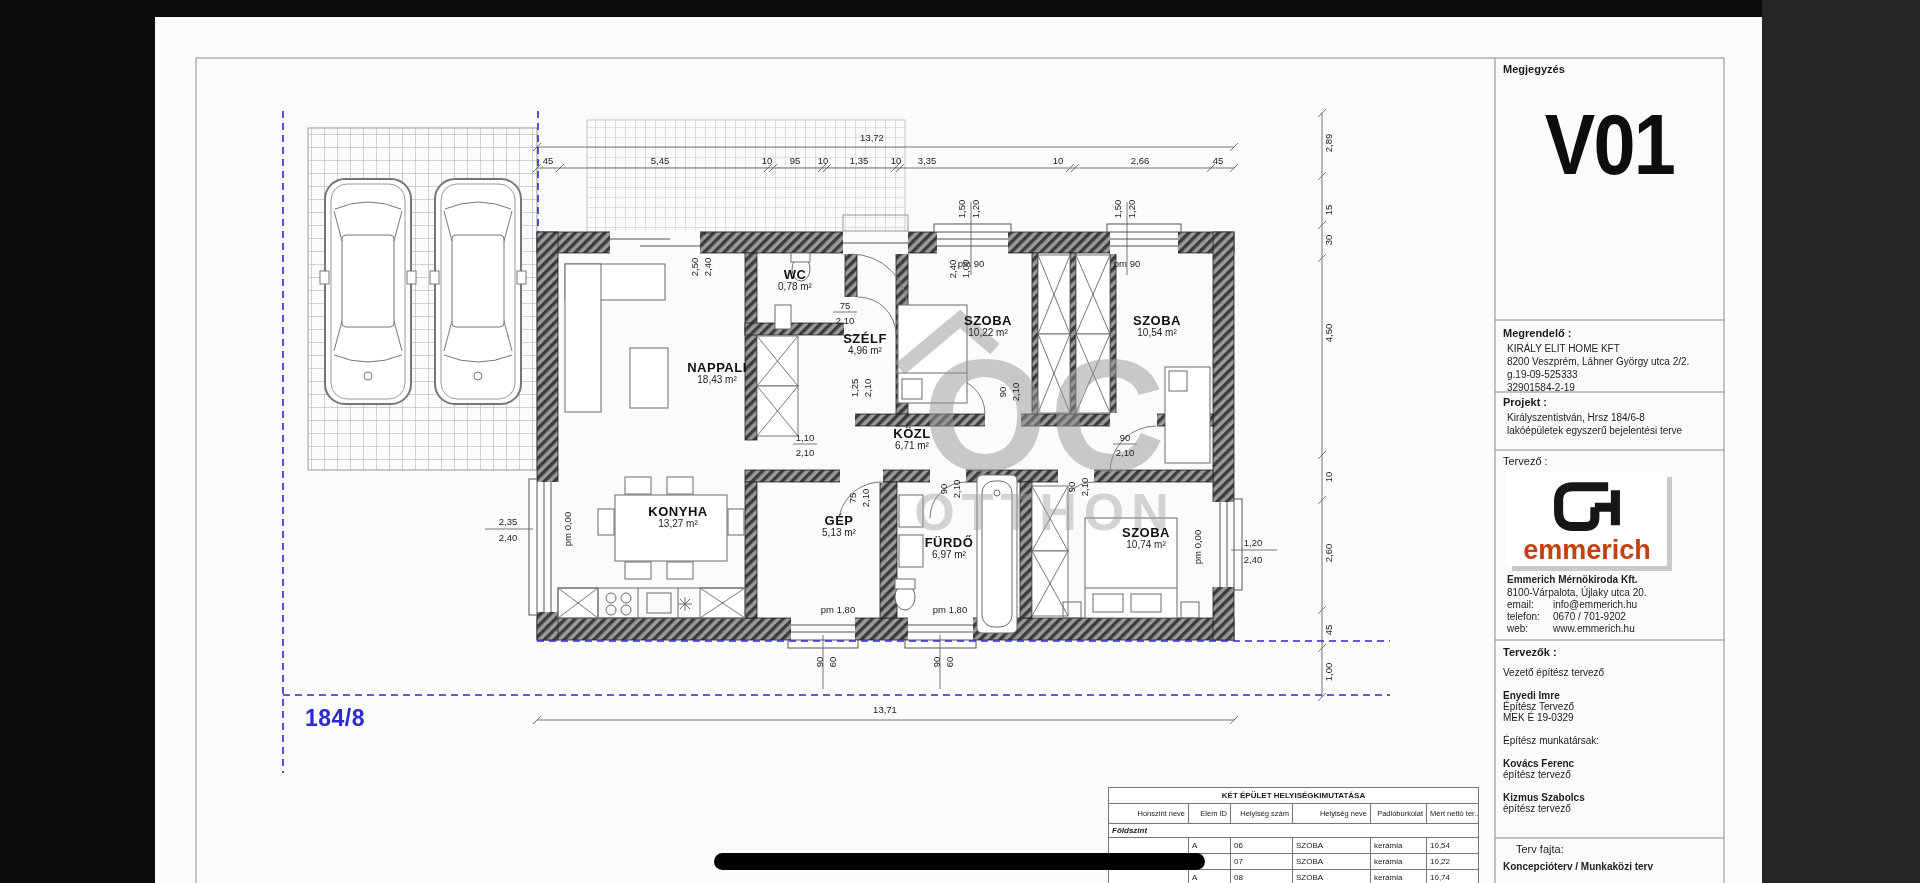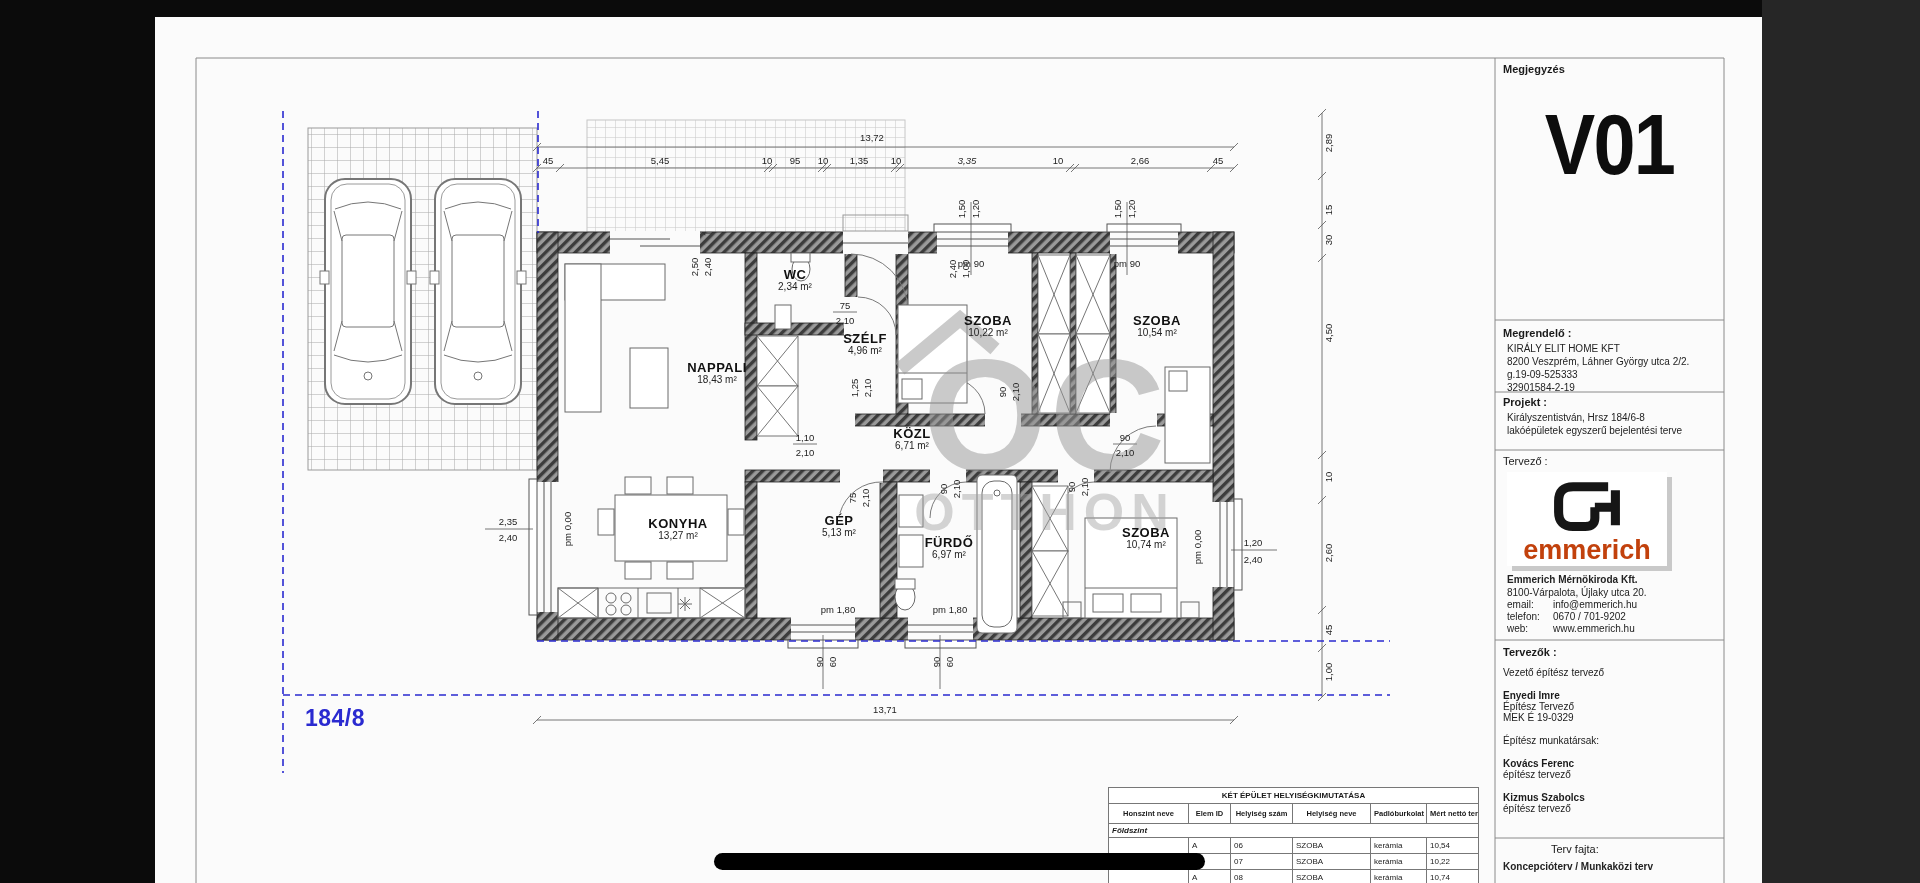--- a/index.html
+++ b/index.html
@@ -302,7 +302,7 @@
       <span class="dim" style="left: 668px; top: 143px;">10</span>
       <span class="dim" style="left: 704px; top: 143px;">1,35</span>
       <span class="dim" style="left: 741px; top: 143px;">10</span>
-      <span class="dim" style="left: 812px; top: 143px; font-style: italic;">3,35</span>
+      <span class="dim" style="left: 772px; top: 143px;">3,35</span>
       <span class="dim" style="left: 903px; top: 143px;">10</span>
       <span class="dim" style="left: 985px; top: 143px;">2,66</span>
       <span class="dim" style="left: 1063px; top: 143px;">45</span>

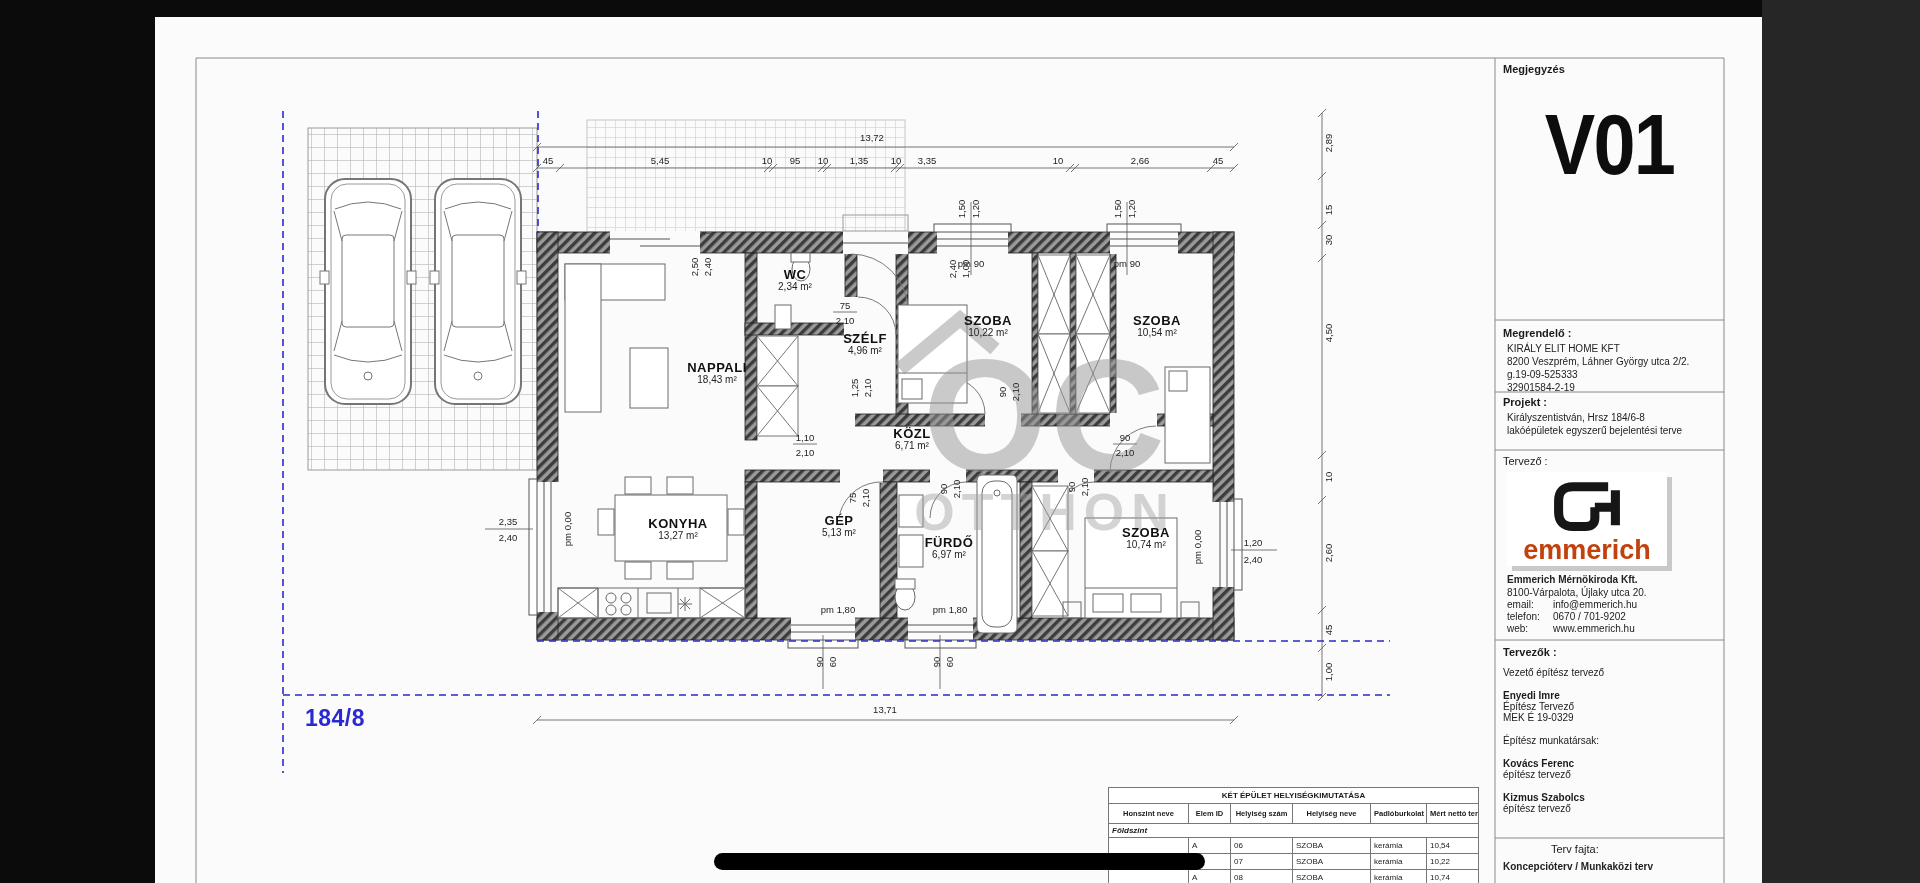--- a/index.html
+++ b/index.html
@@ -261,7 +261,7 @@
       </div>
       <div class="room" style="left: 640px; top: 263px;">
         <div class="rn">WC</div>
-        <div class="ra">2,34 m²</div>
+        <div class="ra">0,78 m²</div>
       </div>
       <div class="room" style="left: 710px; top: 327px;">
         <div class="rn">SZÉLF</div>

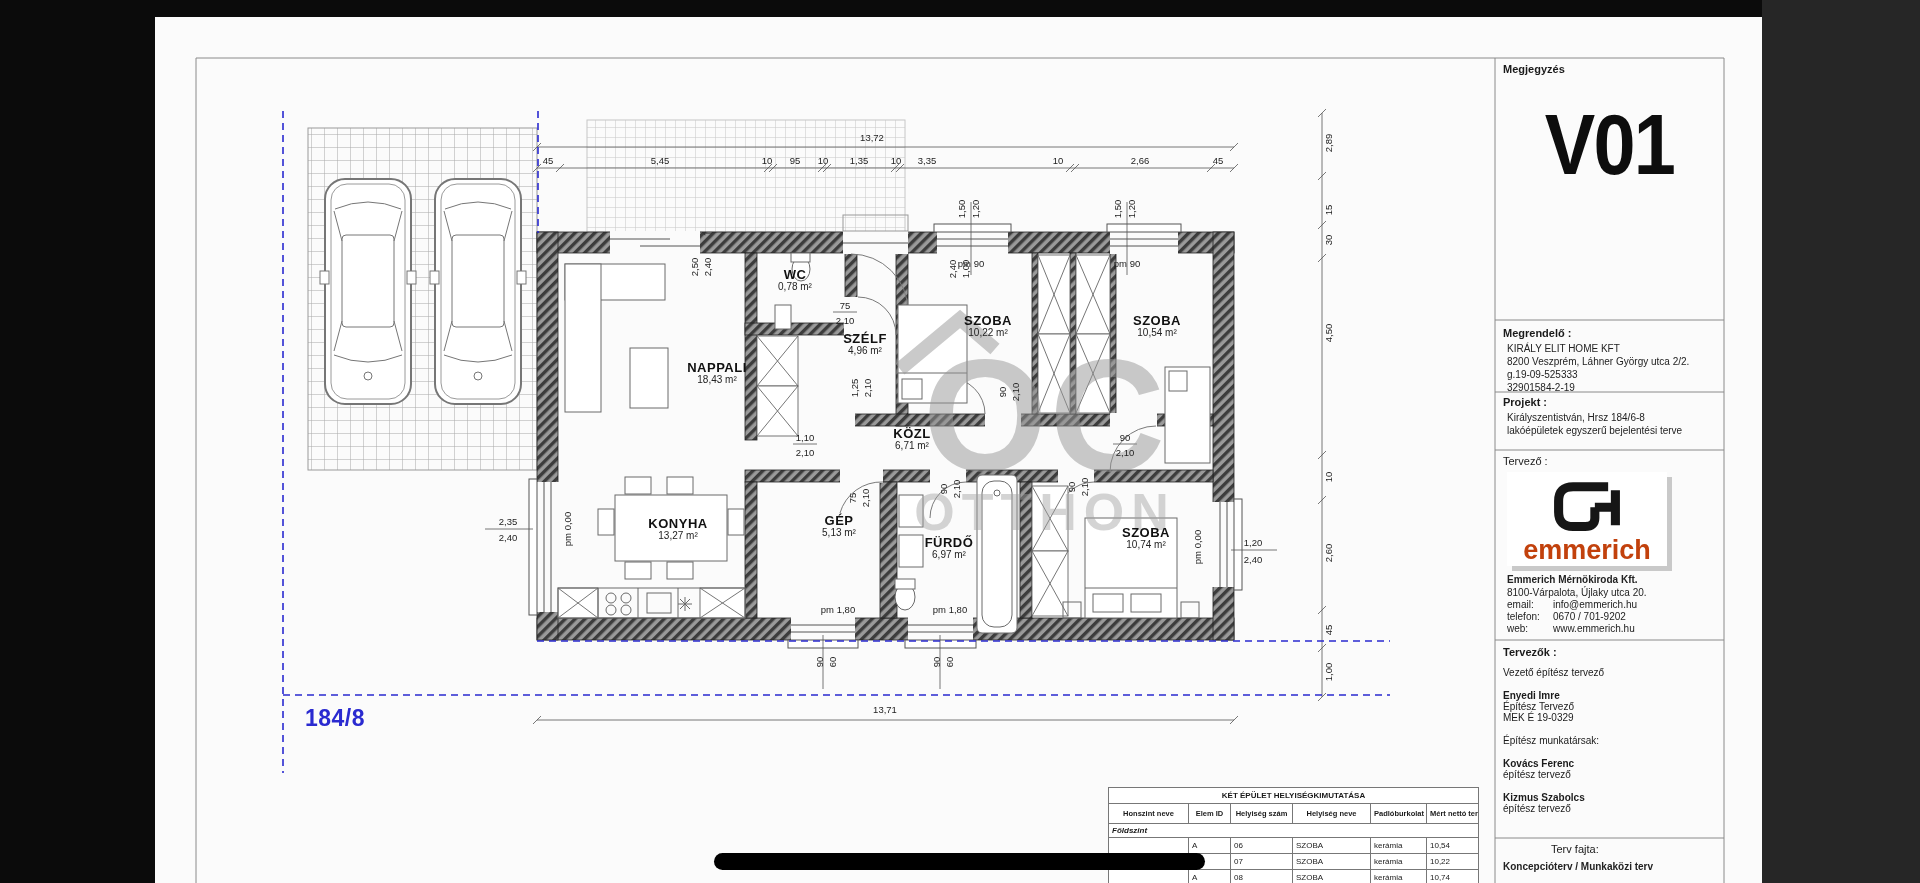--- a/index.html
+++ b/index.html
@@ -279,7 +279,7 @@
         <div class="rn">KÖZL</div>
         <div class="ra">6,71 m²</div>
       </div>
-      <div class="room" style="left: 523px; top: 500px; margin-top: 12px;">
+      <div class="room" style="left: 523px; top: 500px;">
         <div class="rn">KONYHA</div>
         <div class="ra">13,27 m²</div>
       </div>

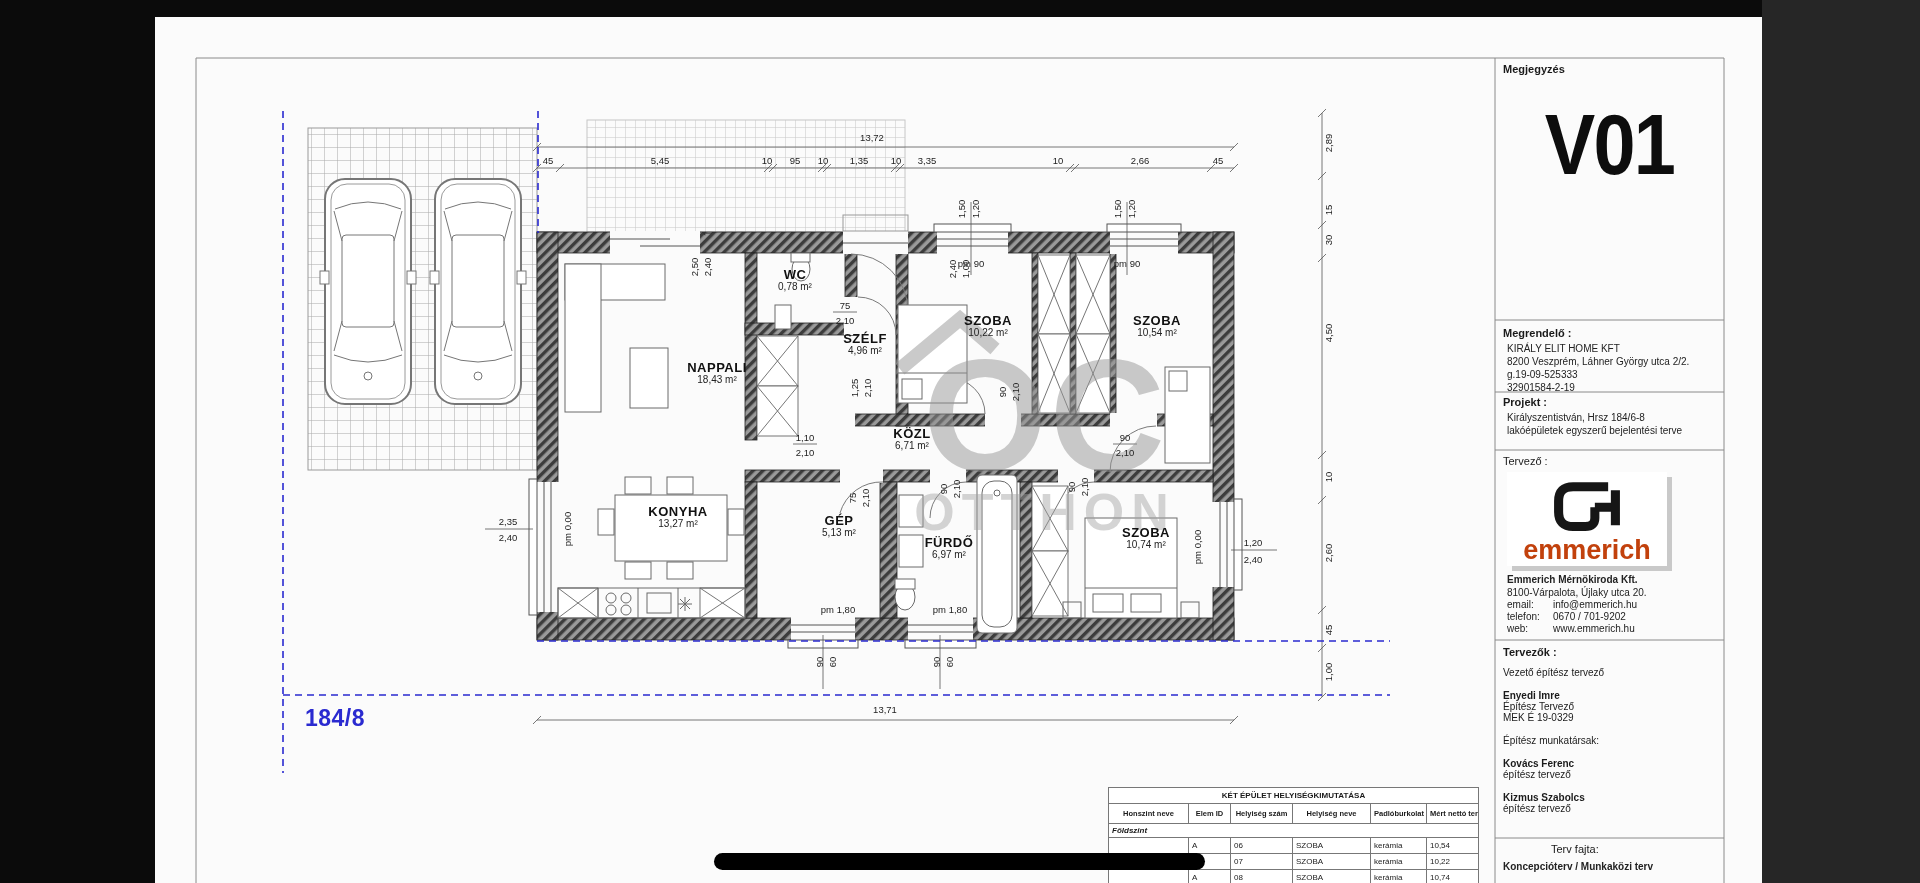--- a/index.html
+++ b/index.html
@@ -37,7 +37,7 @@
   .rt{position:absolute;left:953px;top:770px;border-collapse:collapse;background:#fff;table-layout:fixed;width:370px}
   .rt td,.rt th{border:1px solid #777;font-size:8px;padding:1px 3px;overflow:hidden;white-space:nowrap}
   .rt .ttl{font-weight:bold;text-align:center;font-size:8px;height:13px}
-  .rt th{font-weight:bold;text-align:center;height:17px;font-size:7.5px}
+  .rt th{font-weight:normal;text-align:right;height:17px;font-size:7.5px}
   .rt .grp{font-weight:bold;font-style:italic;height:11px}
   .rt .dr td{height:13px}
   .pill{position:absolute;left:559px;top:836px;width:491px;height:17px;background:#000;border-radius:9px;z-index:6}

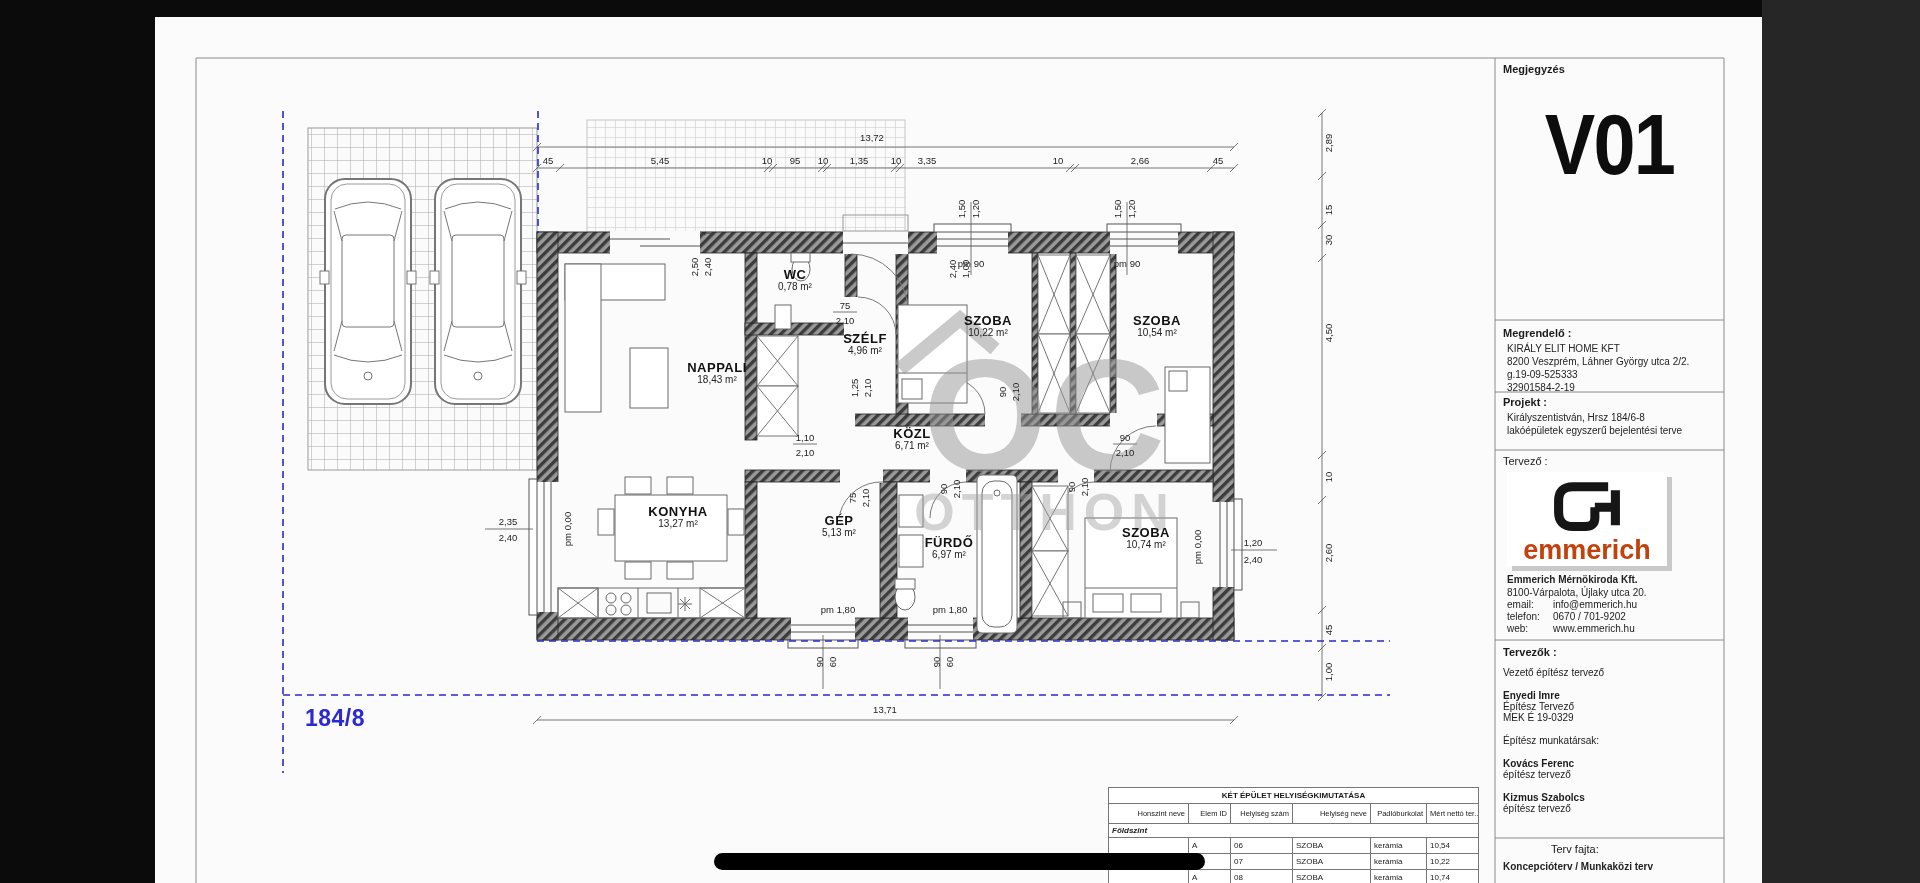--- a/index.html
+++ b/index.html
@@ -415,7 +415,7 @@
         <div class="team-line">építész tervező</div>
       </div>
 
-    <div class="tb-label normal" style="left:1396px;top:826px">Terv fajta:</div>
+    <div class="tb-label normal" style="left:1361px;top:826px">Terv fajta:</div>
     <div class="tb-text" style="left:1348px;top:843px;font-weight:bold">Koncepcióterv / Munkaközi terv</div>
   </div>
 

